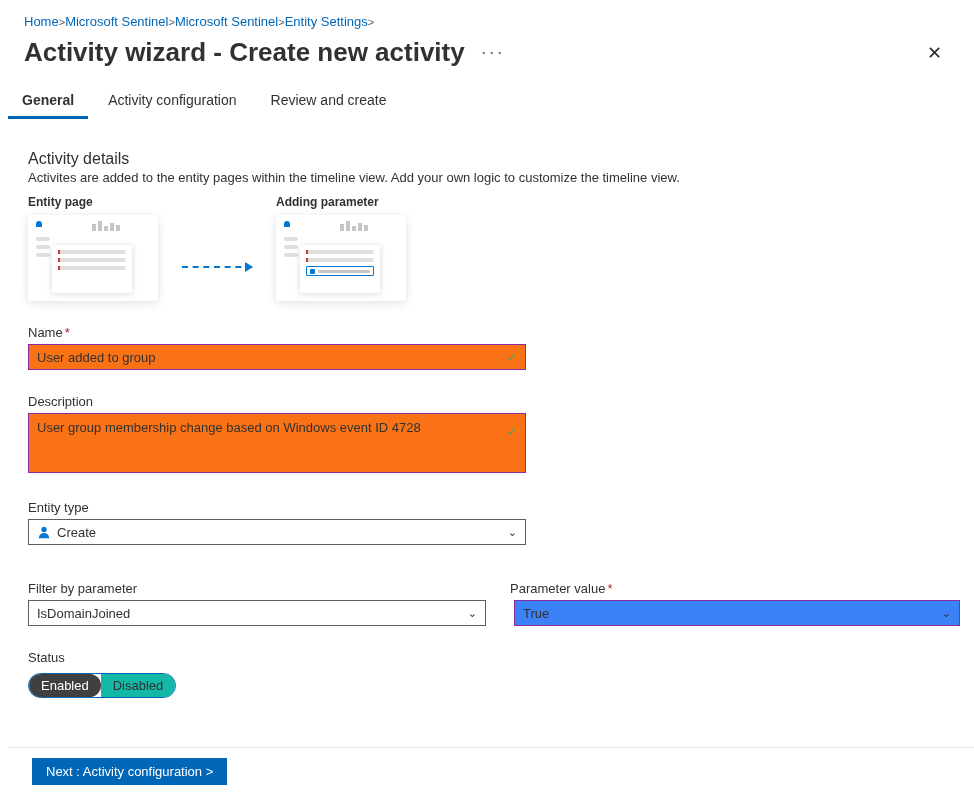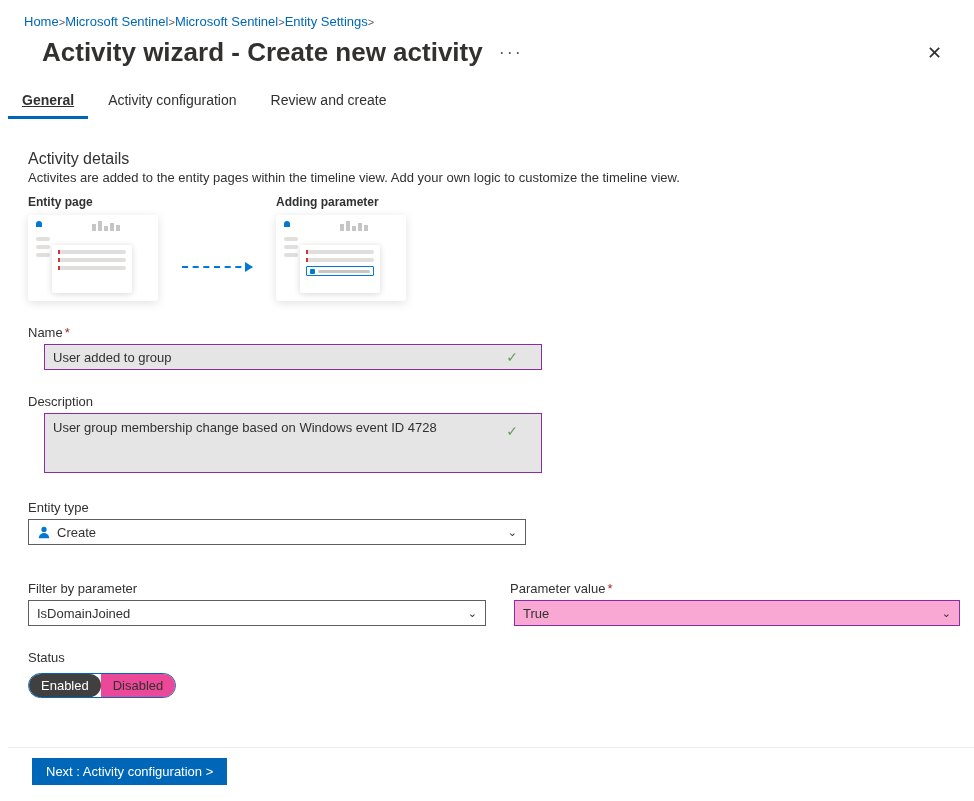--- a/index.html
+++ b/index.html
@@ -33,7 +33,6 @@
     font-size: 26px;
     font-weight: 600;
     color: #323130;
-    margin-left: 18px;
   }
   .title-more { font-size: 18px; color: #605e5c; cursor: pointer; letter-spacing: 2px; padding: 0 4px; }
   .title-spacer { flex: 1; }

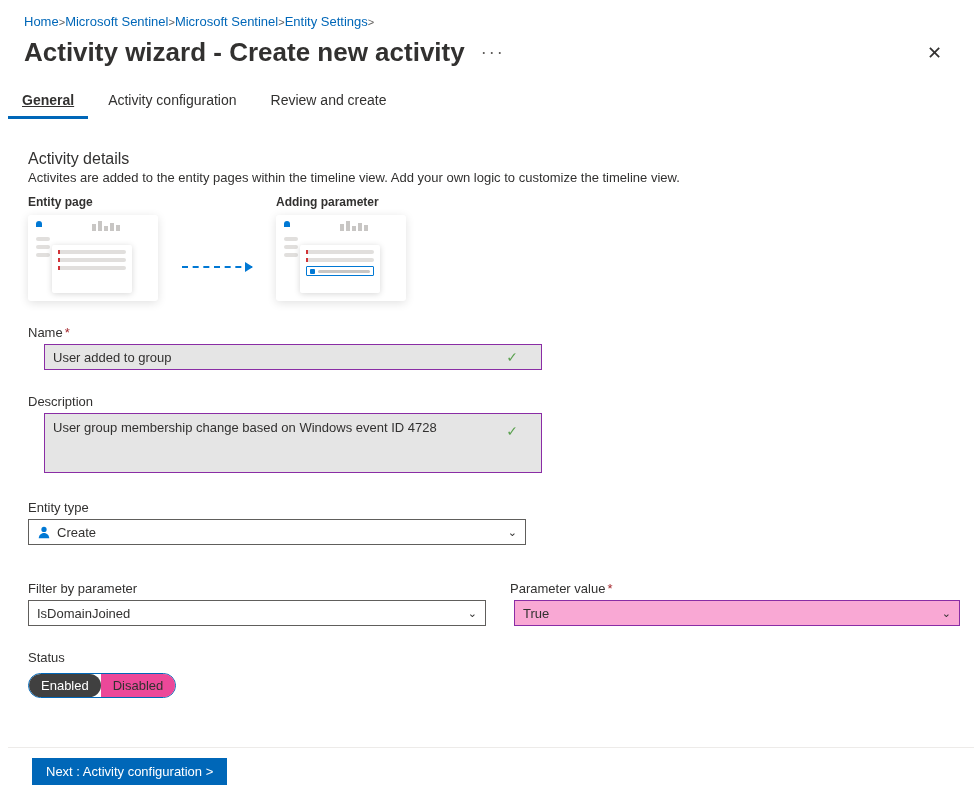--- a/index.html
+++ b/index.html
@@ -52,7 +52,7 @@
     border-bottom: 3px solid transparent;
     position: relative;
   }
-  .tab.active { font-weight: 600; text-decoration: underline; }
+  .tab.active { font-weight: 600; }
   .tab.active::after {
     content: "";
     position: absolute;

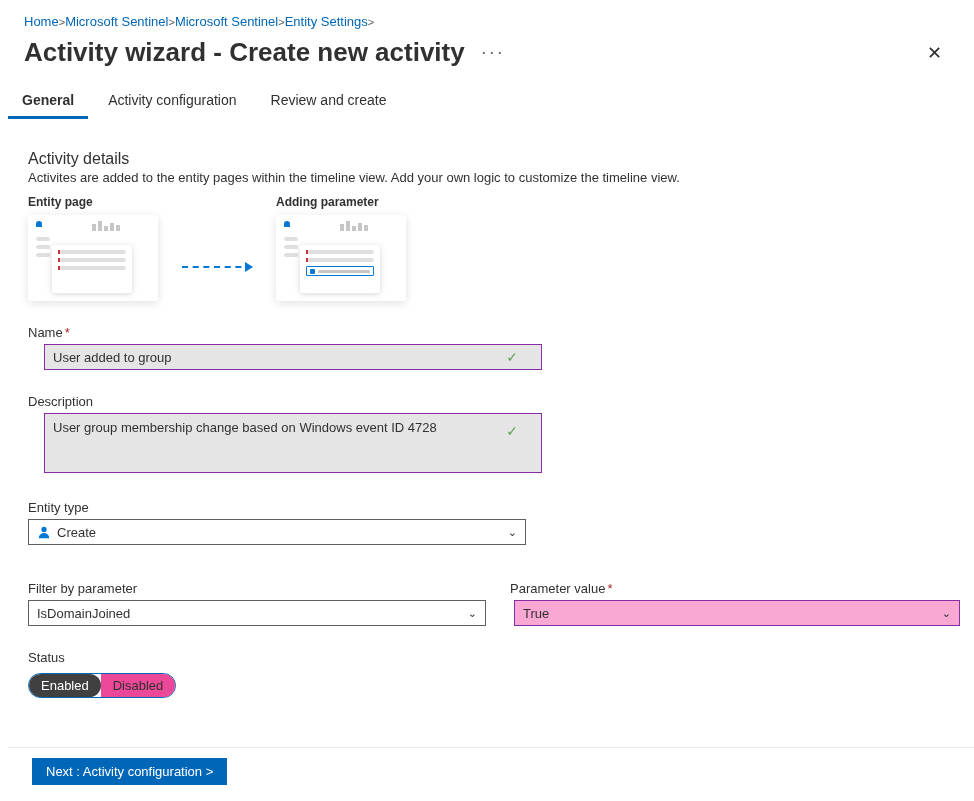--- a/index.html
+++ b/index.html
@@ -107,9 +107,8 @@
     border: 1px solid #8a2da5;
     font-family: inherit;
     font-size: 13px;
-    background: #e5e5e5;
-    color: #323130;
-    margin-left: 16px;
+    background: #f97316;
+    color: #323130;
   }
   .textinput { height: 26px; padding: 3px 30px 3px 8px; position: relative; }
   .input-wrap { position: relative; width: 498px; }

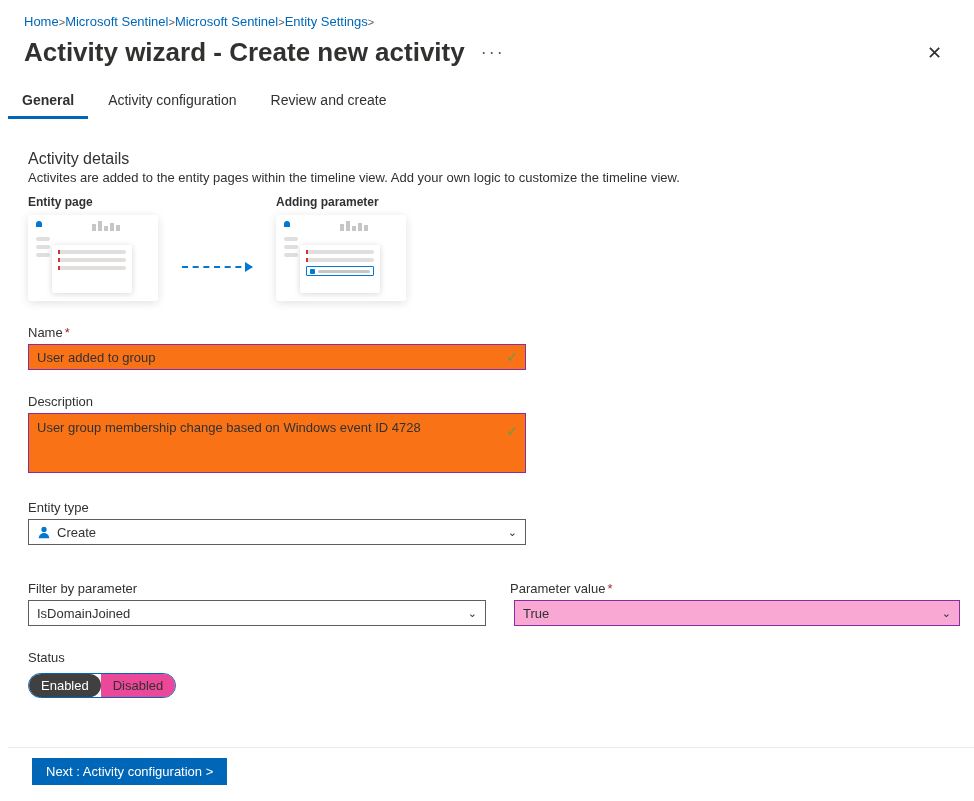--- a/index.html
+++ b/index.html
@@ -136,7 +136,7 @@
   }
   .fp-box { width:458px; height:26px; border:1px solid #605e5c; display:flex; align-items:center; padding:0 8px; cursor:pointer; background:#fff; position:relative; }
   .fp-box .chev { margin-left:auto; font-size:11px; }
-  .pv-box { width:446px; height:26px; border:1px solid #8a2da5; display:flex; align-items:center; padding:0 8px; cursor:pointer; background:#f9a8d4; position:relative; margin-left:4px;}
+  .pv-box { width:446px; height:26px; border:1px solid #8a2da5; display:flex; align-items:center; padding:0 8px; cursor:pointer; background:#3b82f6; position:relative; margin-left:4px;}
   .pv-box .chev { margin-left:auto; font-size:11px; }
 </style>
 </head>

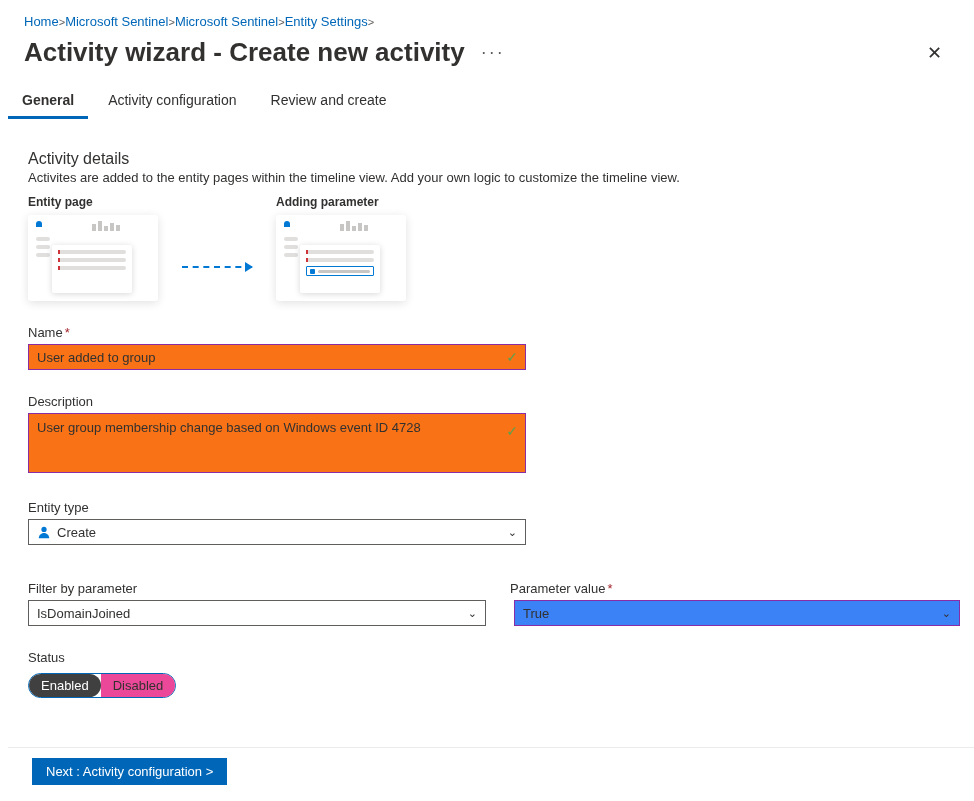--- a/index.html
+++ b/index.html
@@ -125,7 +125,7 @@
   .toggle-group {
     display:inline-flex; border:1px solid #0067b8; border-radius:13px; overflow:hidden; margin-top:4px;
   }
-  .toggle-opt { padding:4px 12px; font-size:13px; background:#ec4899; color:#323130; cursor:pointer; }
+  .toggle-opt { padding:4px 12px; font-size:13px; background:#14b8a6; color:#323130; cursor:pointer; }
   .toggle-opt.active { background:#404040; color:#fff; border-radius:13px; }
   .footer {
     position: absolute; left: 8px; right: 0; bottom: 0; padding: 10px 24px 16px 24px;

